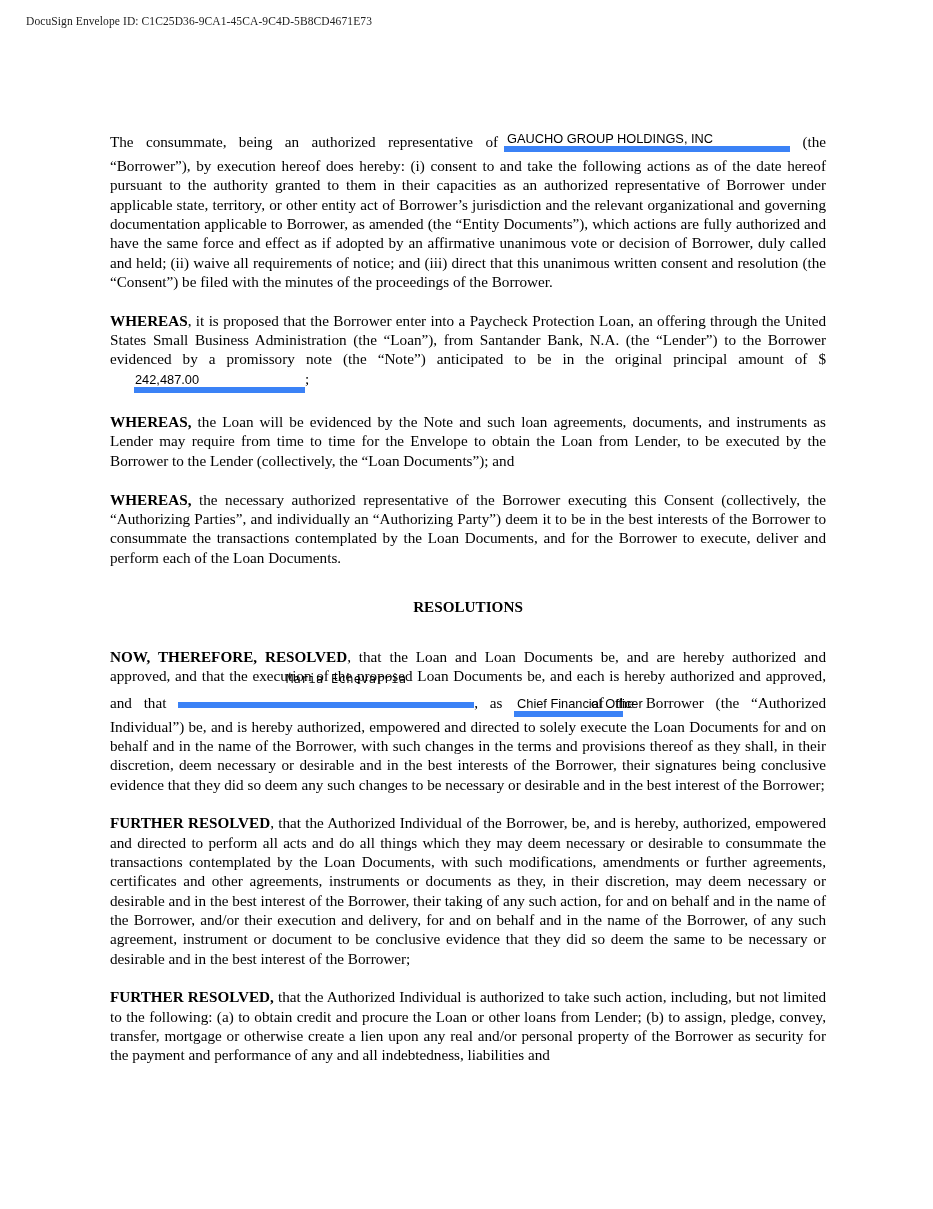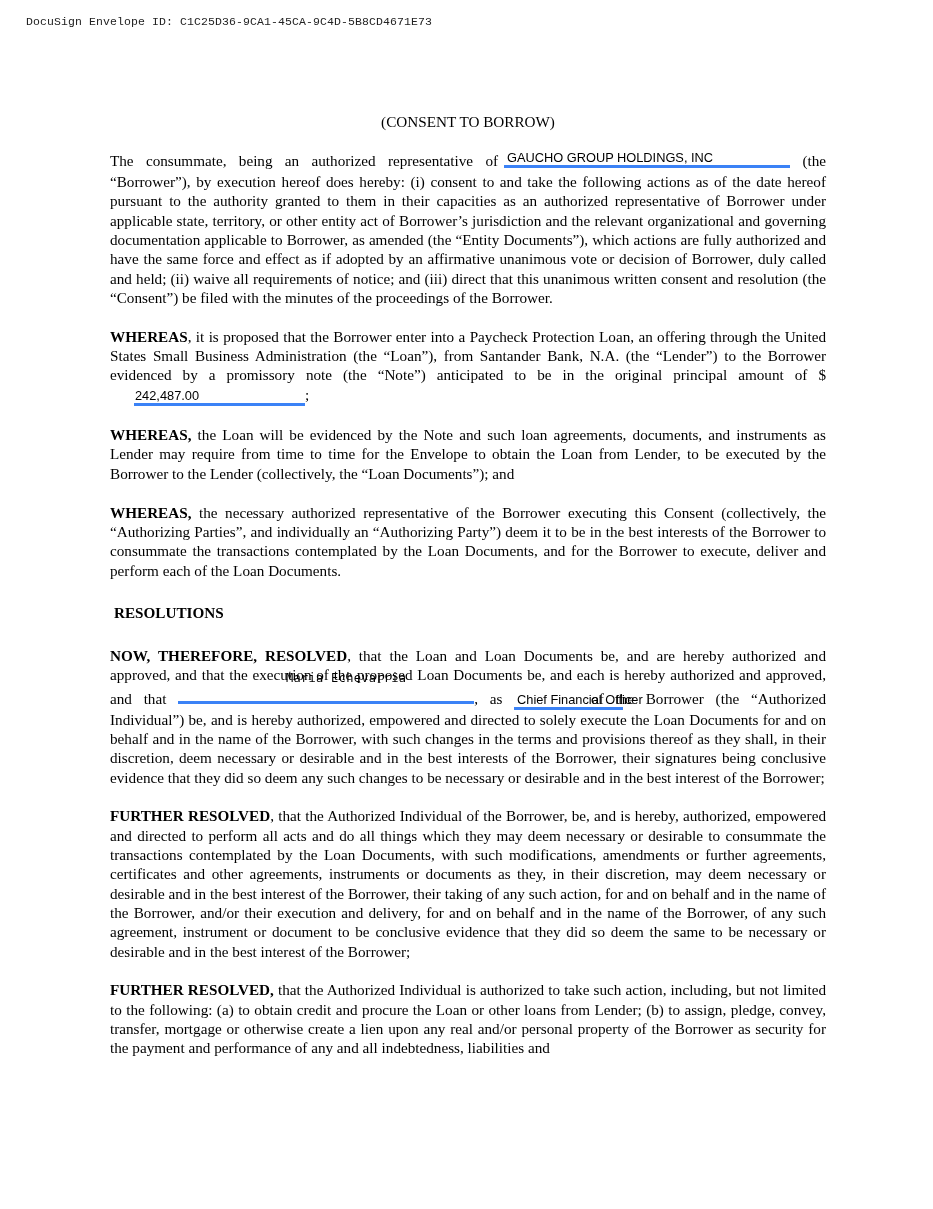--- a/index.html
+++ b/index.html
@@ -18,7 +18,7 @@
     position: absolute;
     left: 26px;
     top: 15px;
-    font-family: Liberation Mono, monospace;
+    font-family: Liberation Serif, serif;
     font-size: 11.5px;
     color: #222222;
     letter-spacing: 0.1px;

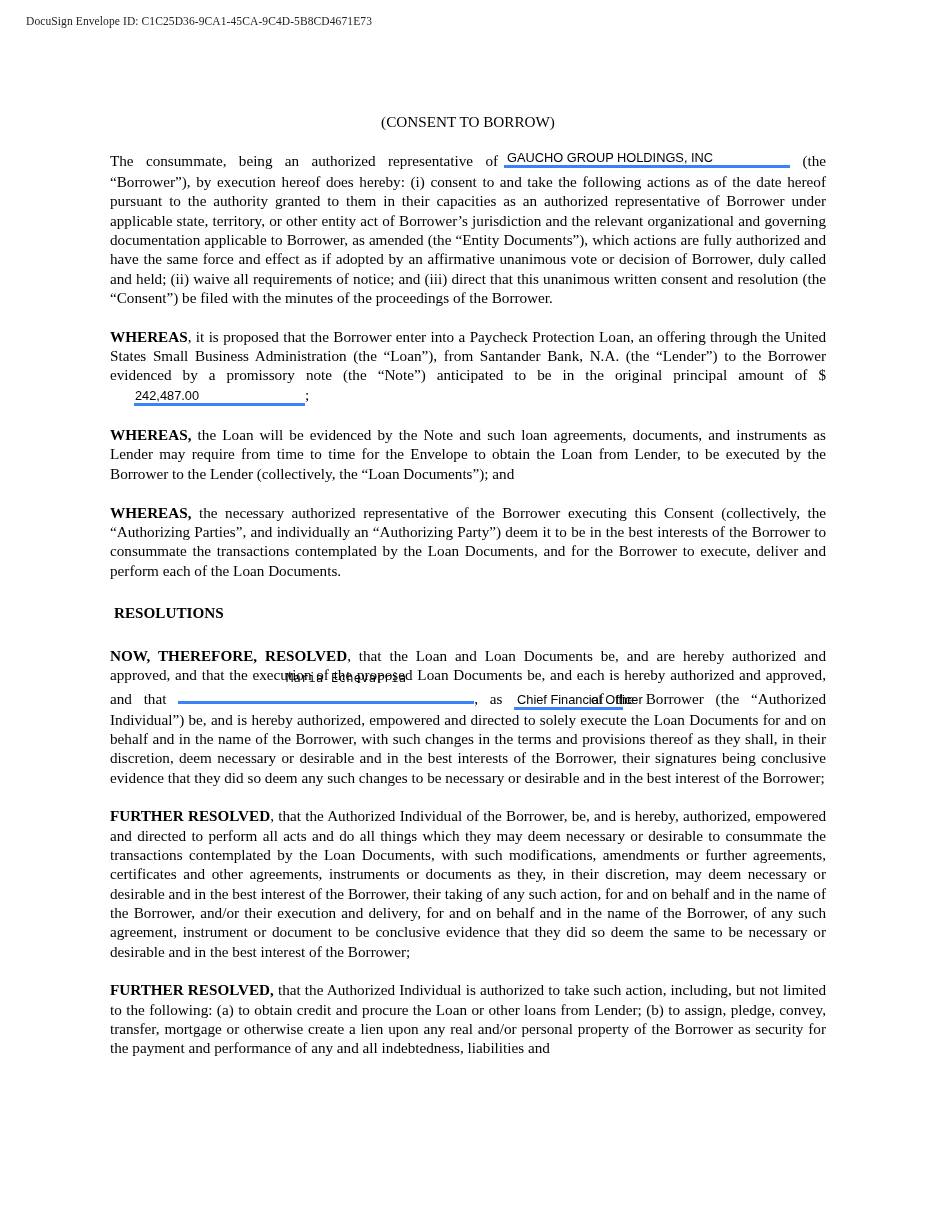--- a/index.html
+++ b/index.html
@@ -118,7 +118,6 @@
 
 <div class="page">
 
-  <div class="subtitle">(CONSENT TO BORROW)</div>
 
   <p class="intro-first"><span>The consummate, being an authorized representative of</span><span class="fill fill-borrower">GAUCHO GROUP HOLDINGS, INC</span>
   <span>(the “Borrower”), by execution hereof does hereby: (i) consent to and take the following actions as of the date hereof pursuant to the authority granted to them in their capacities as an authorized representative of Borrower under applicable state, territory, or other entity act of Borrower’s jurisdiction and the relevant organizational and governing documentation applicable to Borrower, as amended (the “Entity Documents”), which actions are fully authorized and have the same force and effect as if adopted by an affirmative unanimous vote or decision of Borrower, duly called and held; (ii) waive all requirements of notice; and (iii) direct that this unanimous written consent and resolution (the “Consent”) be filed with the minutes of the proceedings of the Borrower.</span></p>

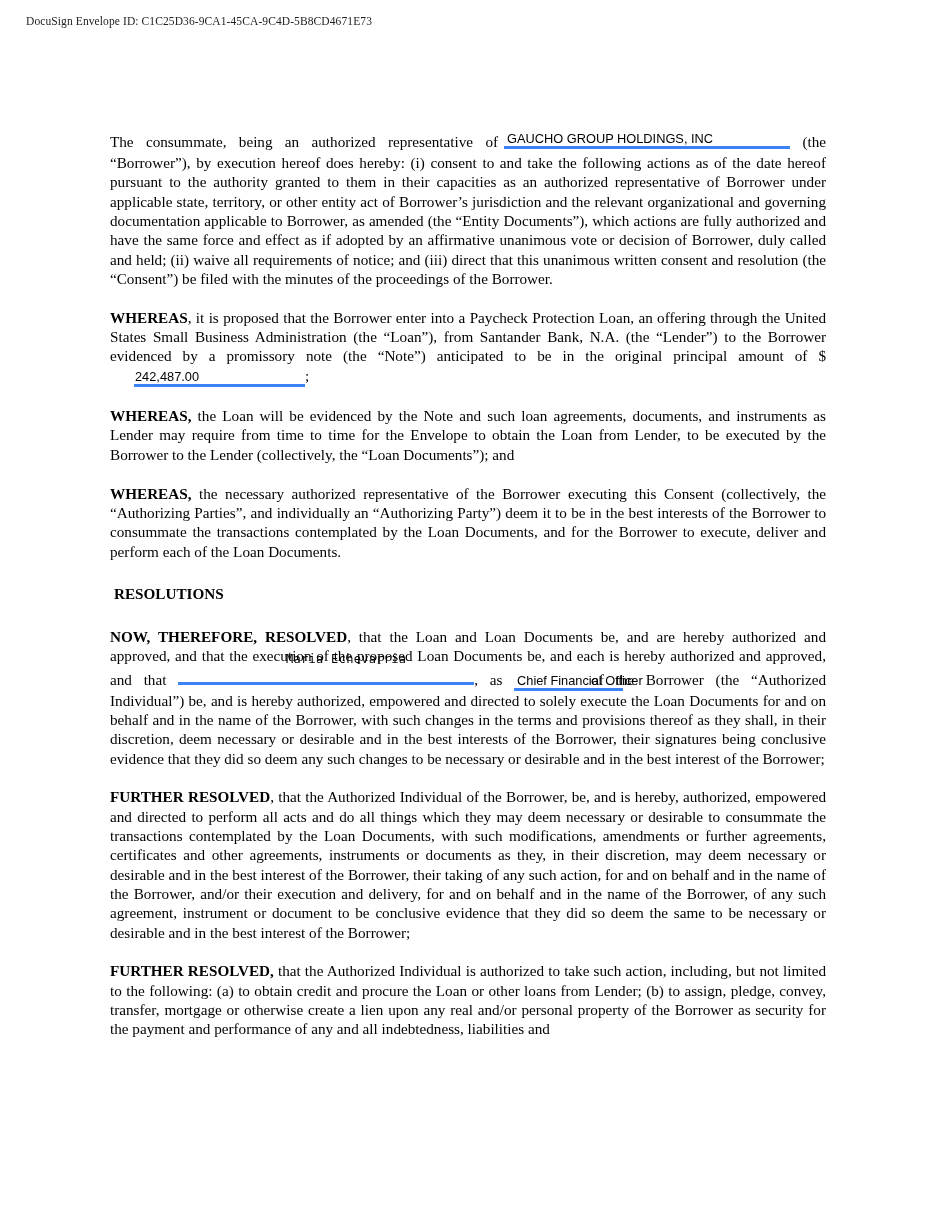--- a/index.html
+++ b/index.html
@@ -65,7 +65,7 @@
     font-family: "Liberation Sans", sans-serif;
     font-size: 12.8px;
     display: inline-block;
-    border-bottom: 3px solid #3b82f6;
+    border-bottom: 6px solid #3b82f6;
     line-height: 15px;
     vertical-align: baseline;
   }

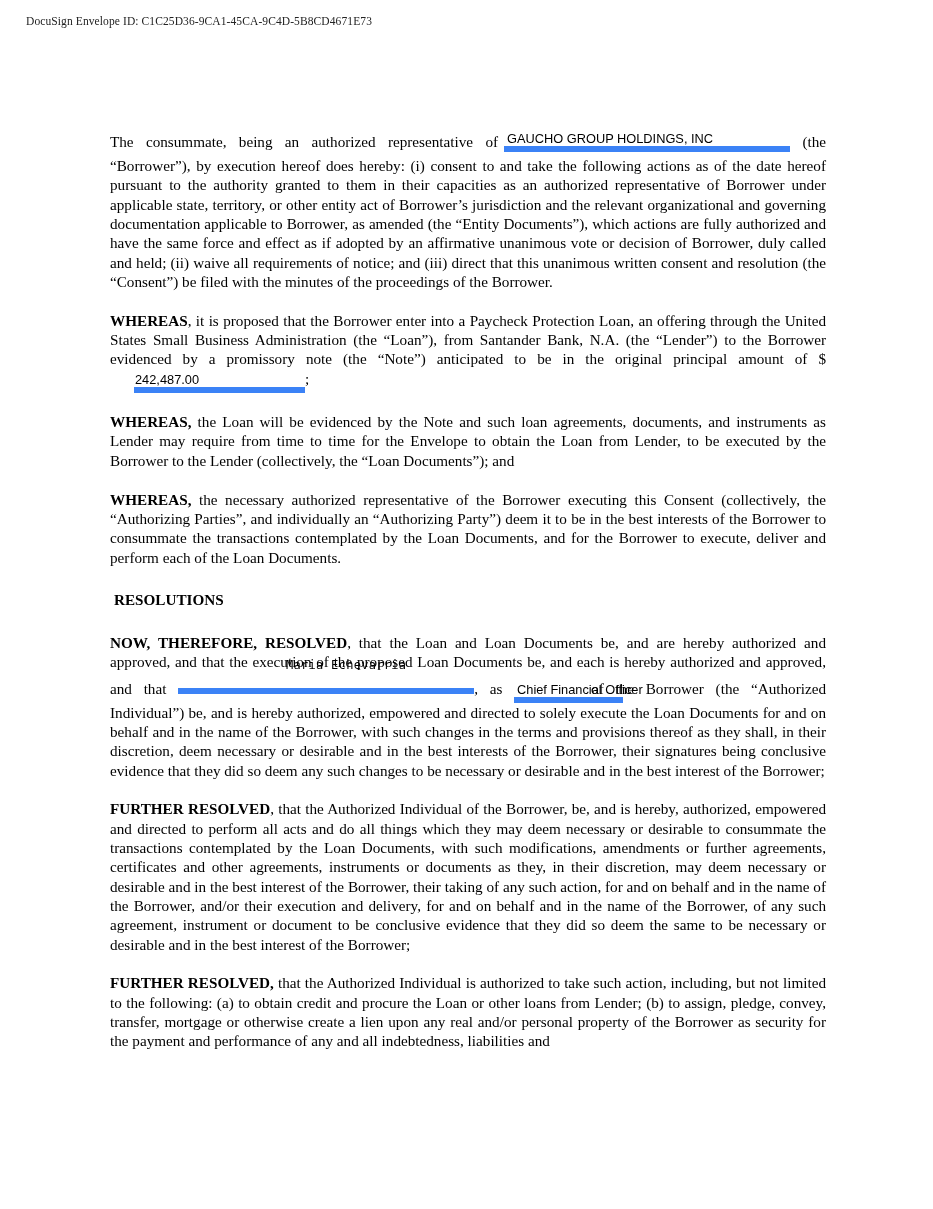--- a/index.html
+++ b/index.html
@@ -53,9 +53,9 @@
   }
   .para-gap { height: 19.35px; }
   .heading {
-    text-align: left;
+    text-align: center;
     font-weight: bold;
-    margin: 4px;
+    margin: 11px;
   }
   .intro-first {
     margin-top: 20px;

